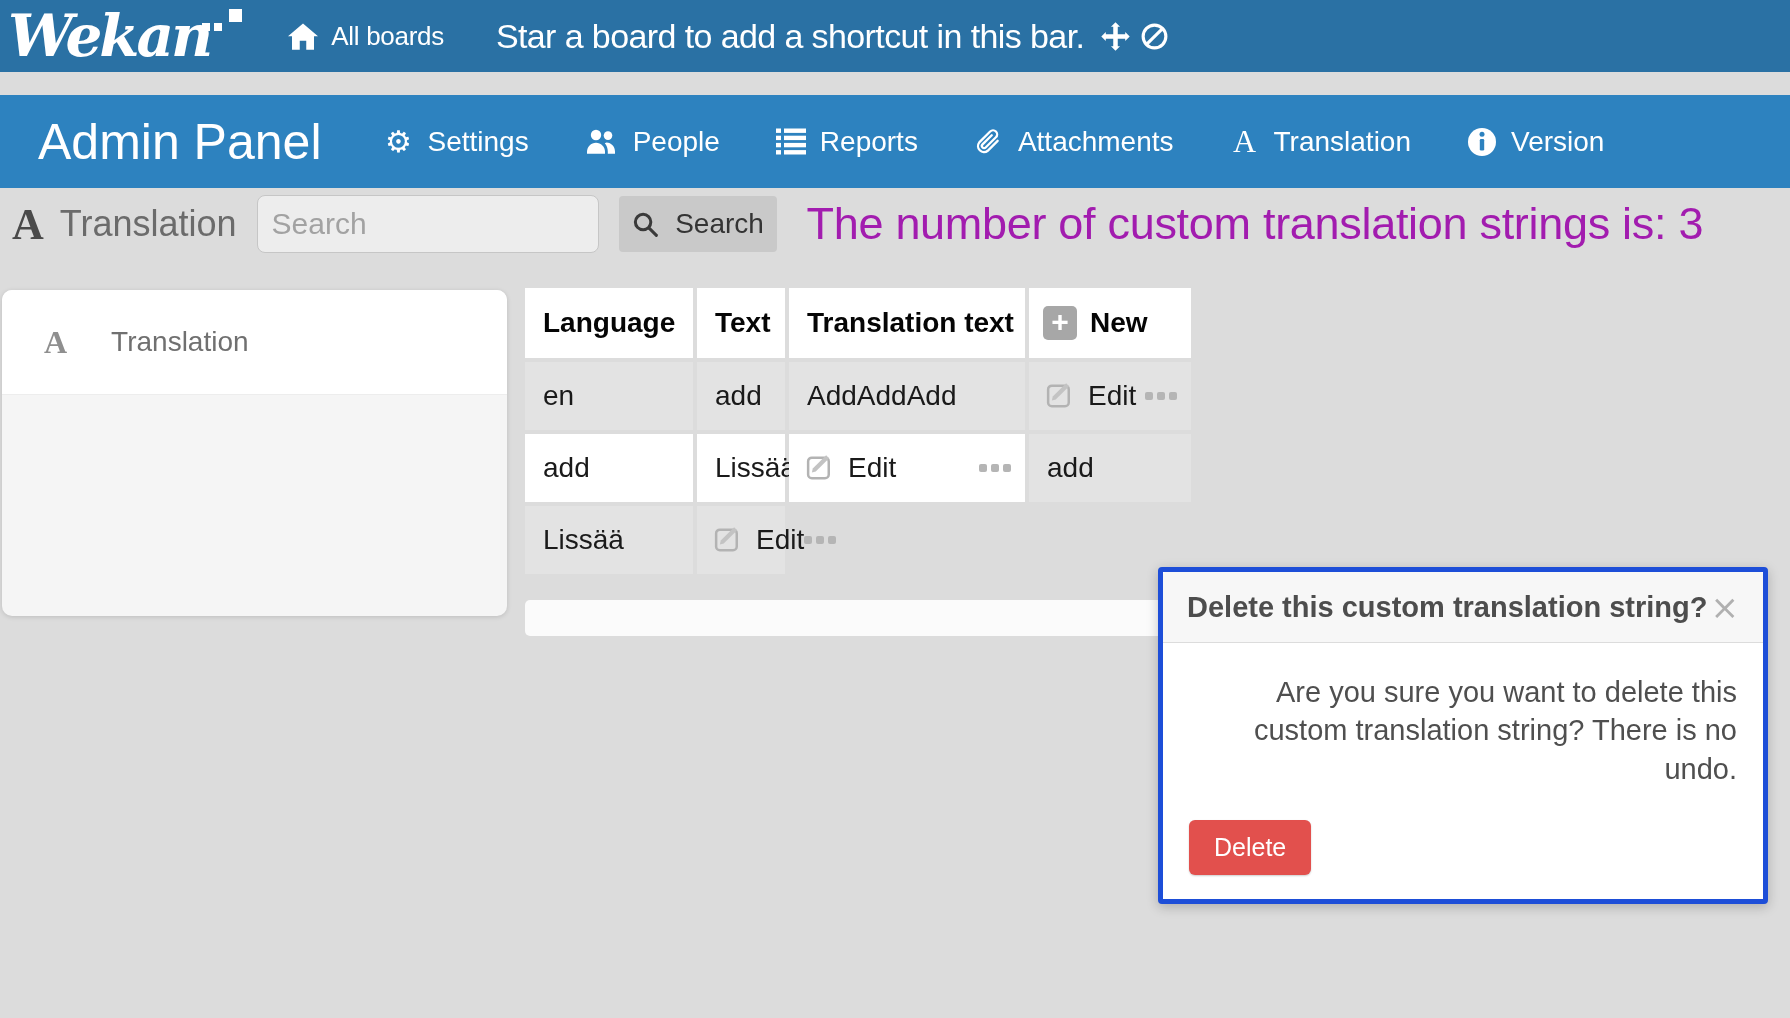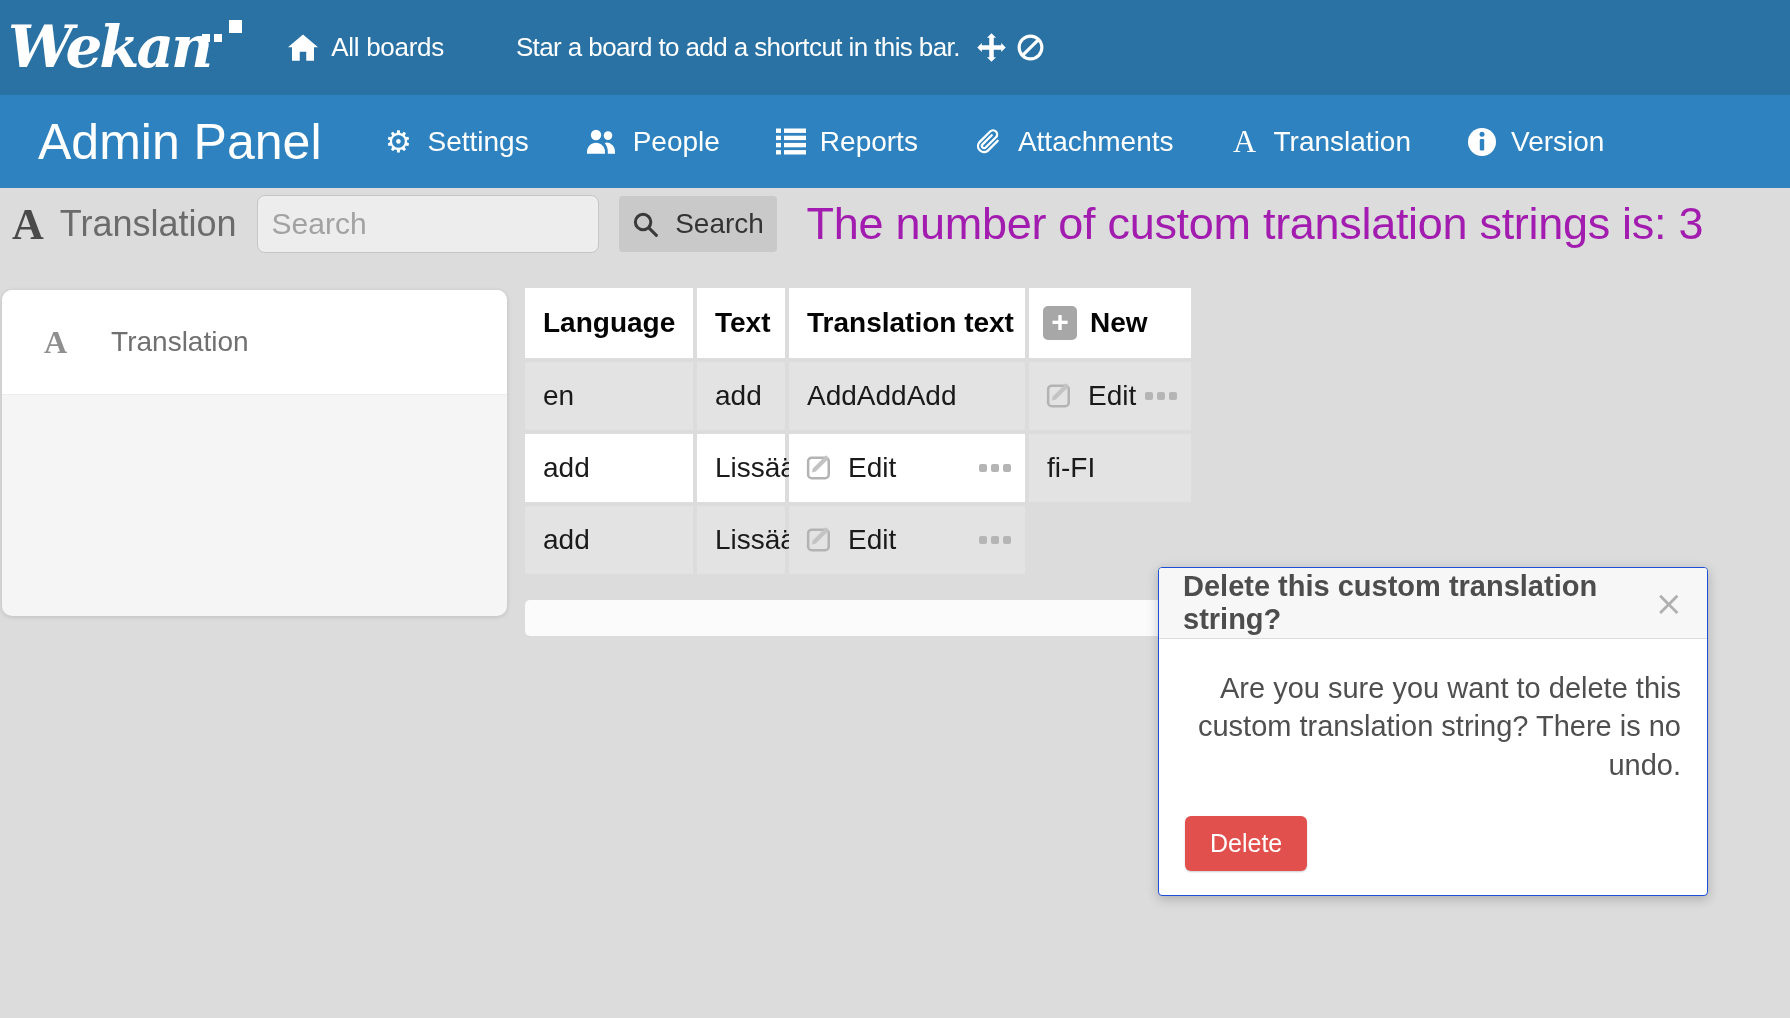--- a/index.html
+++ b/index.html
@@ -7,7 +7,7 @@
           font-family:"Liberation Sans",sans-serif;-webkit-font-smoothing:antialiased;}
 
   
-  .topbar{position:absolute;left:0;top:0;width:100%;height:95px;background:#2a71a4;
+  .topbar{position:absolute;left:0;top:0;width:100%;height:72px;background:#2a71a4;
           display:flex;align-items:center;color:#fff;}
   .logo{position:relative;margin-left:8px;cursor:pointer;display:inline-block;padding-right:34px;}
   .logo-text{font-family:"DejaVu Serif",serif;font-style:italic;font-weight:bold;

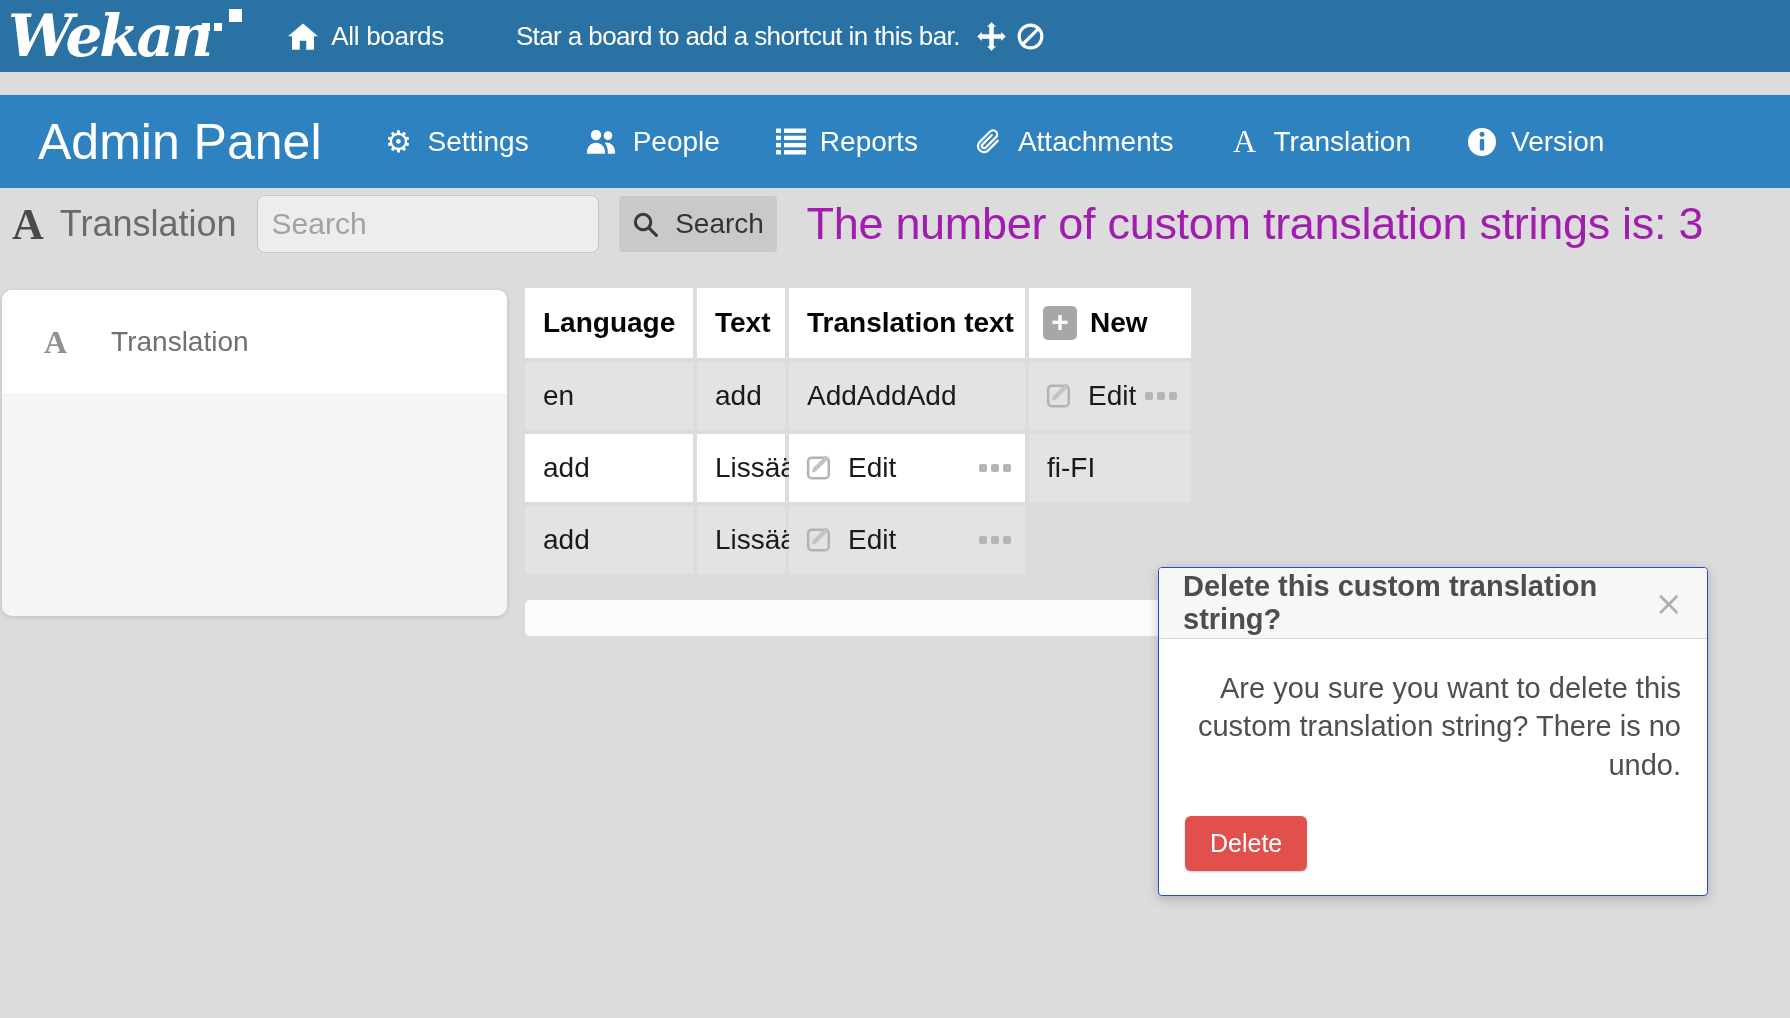--- a/index.html
+++ b/index.html
@@ -18,7 +18,7 @@
   .logo-px3{width:8px;height:8px;right:34px;top:34px;}
   .tb-item{display:flex;align-items:center;gap:13px;font-size:26px;letter-spacing:-0.3px;}
   .all-boards{margin-left:44px;cursor:pointer;}
-  .tb-hint{margin-left:72px;font-size:26px;letter-spacing:-0.6px;}
+  .tb-hint{margin-left:52px;font-size:34px;letter-spacing:-0.6px;}
   .tb-icons{display:flex;align-items:center;gap:9px;margin-left:16px;}
   .tb-icons span{display:inline-flex;}
 

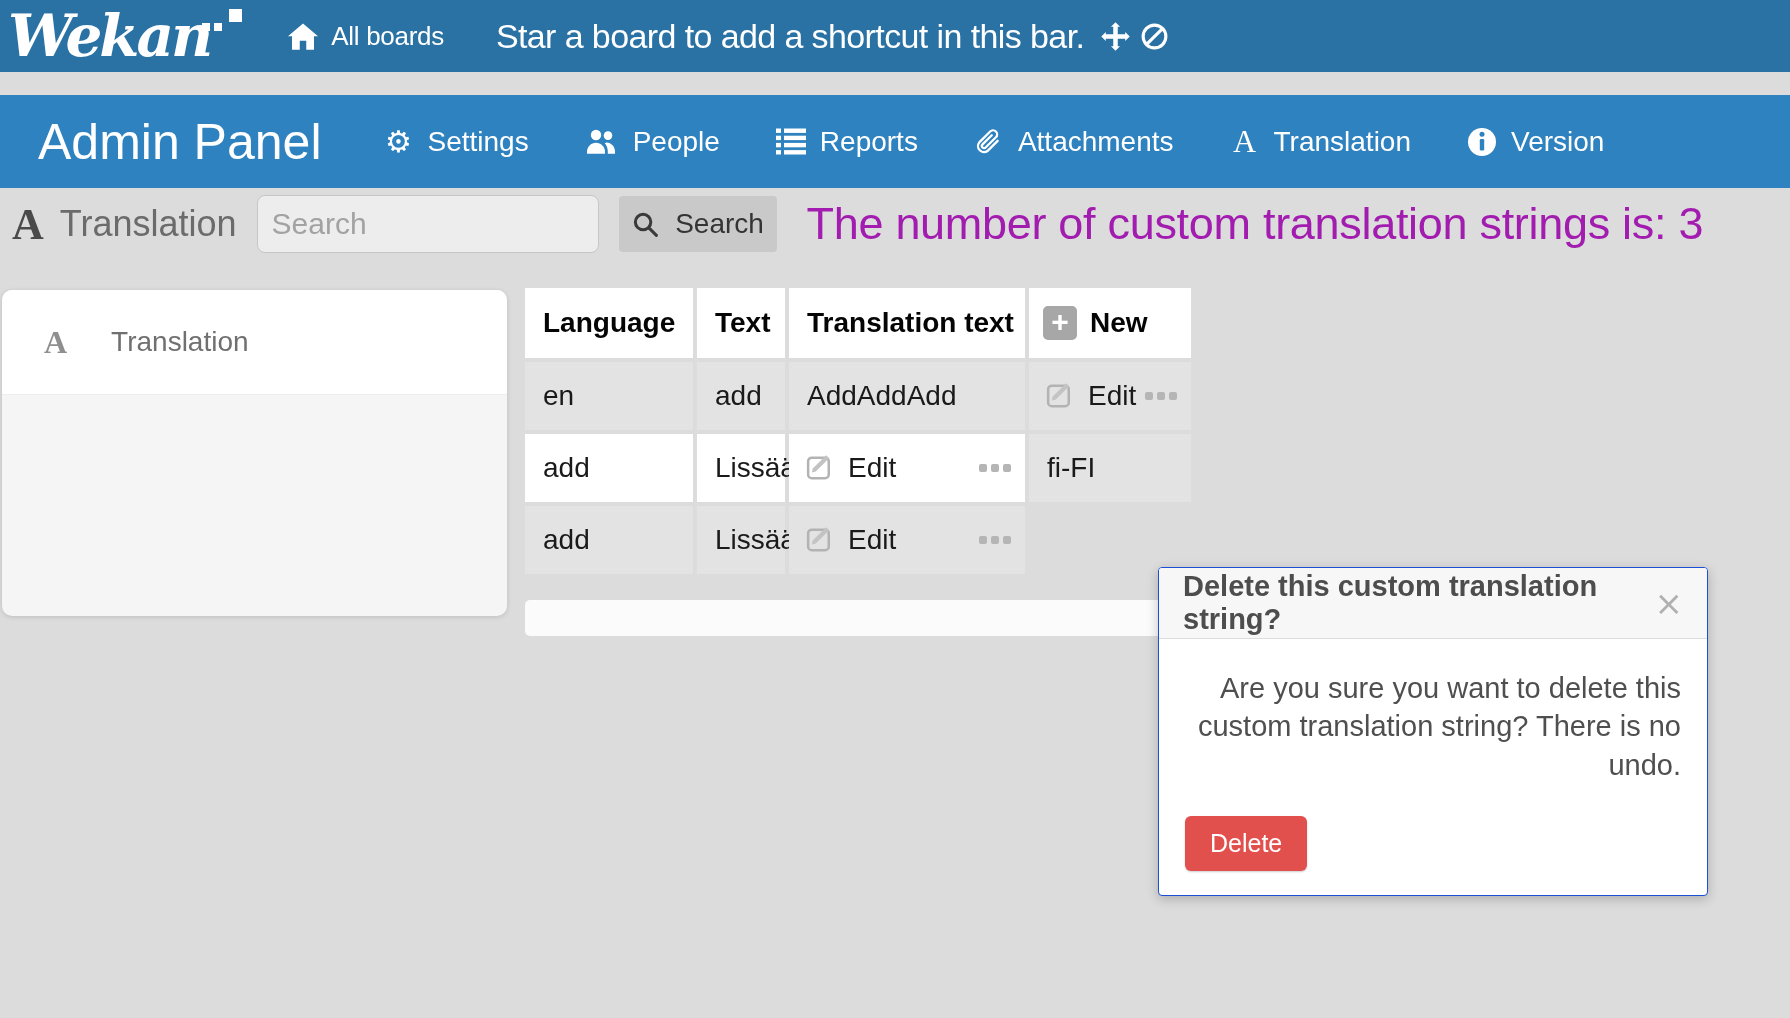--- a/index.html
+++ b/index.html
@@ -259,7 +259,6 @@
         </span>
     </div>
 
-    <div class="tcell rA">fi-FI</div>
     <div class="tcell rA">add</div>
     <div class="tcell rA">Lissää</div>
     <div class="tcell rA acell">

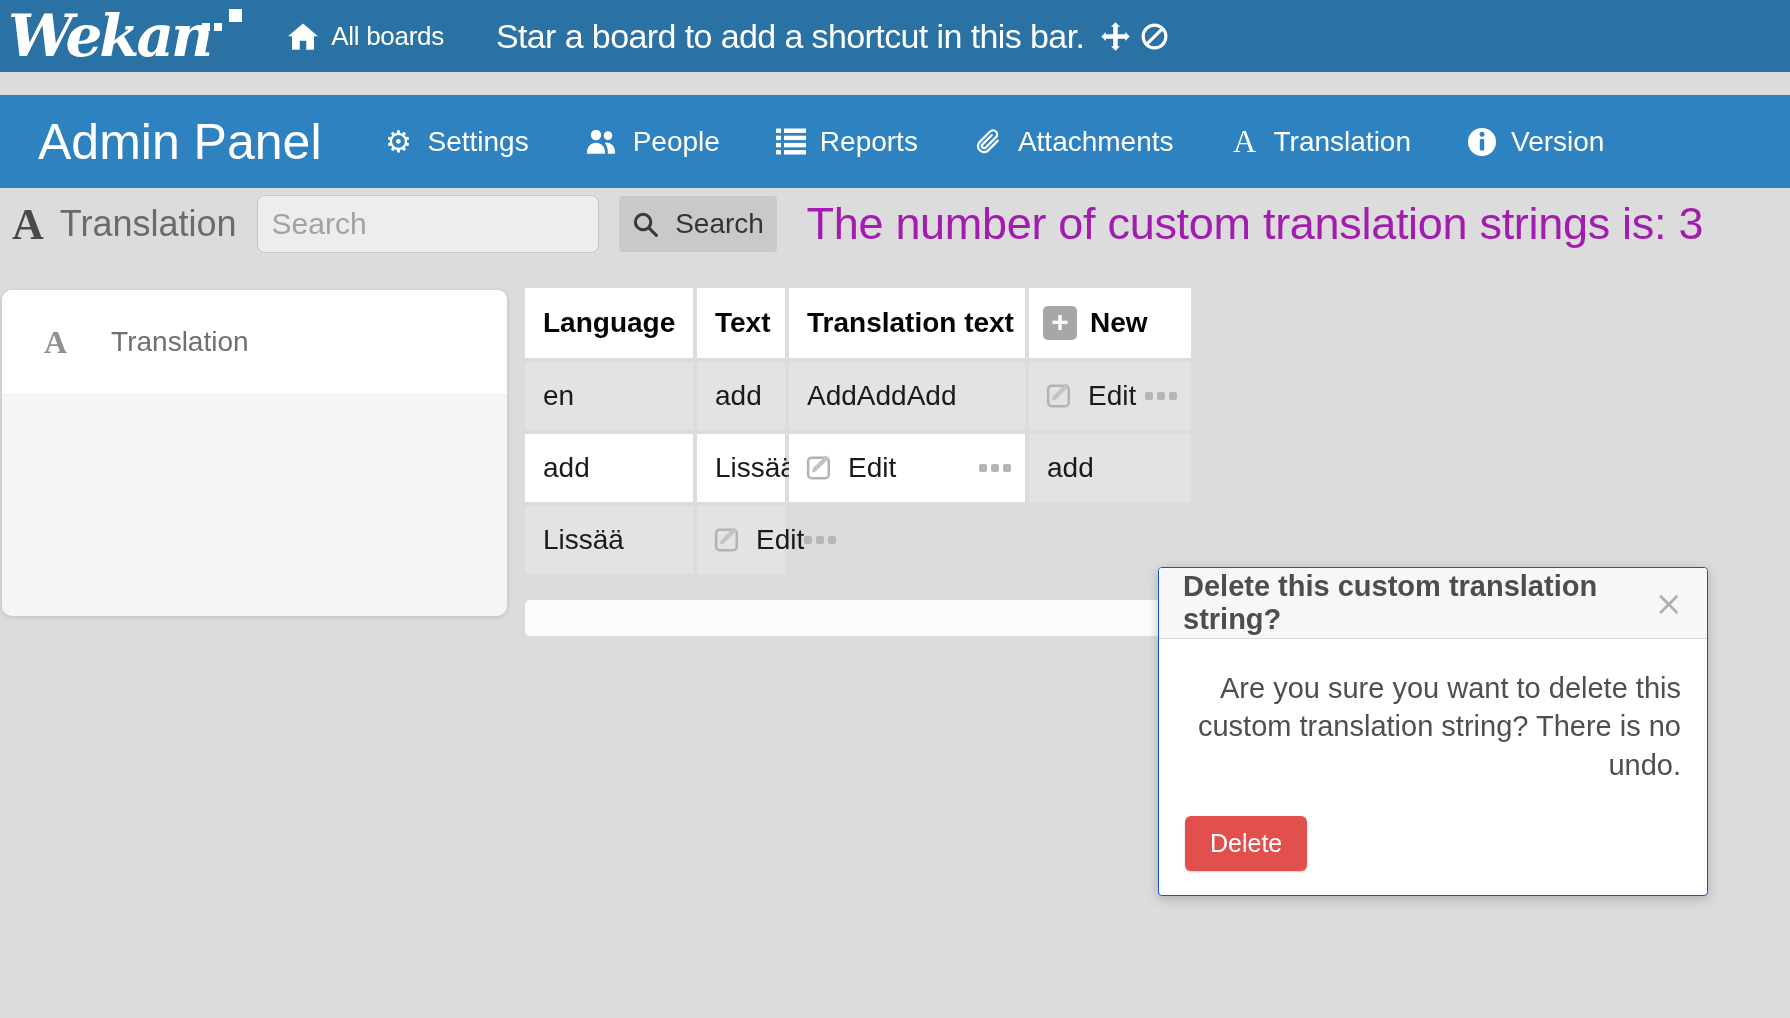--- a/index.html
+++ b/index.html
@@ -77,8 +77,8 @@
                background:#fbfbfb;border-radius:5px;}
 
   
-  .popup{position:absolute;left:1158px;top:567px;width:550px;background:#fff;
-         border:1px solid #1d4ed8;border-radius:4px;box-shadow:0 3px 12px rgba(0,0,0,.22);
+  .popup{position:absolute;left:1158px;top:567px;width:610px;background:#fff;
+         border:5px solid #1d4ed8;border-radius:4px;box-shadow:0 3px 12px rgba(0,0,0,.22);
          z-index:10;box-sizing:border-box;}
   .popup-header{height:70px;background:#f7f7f7;border-bottom:1px solid #dcdcdc;
                 border-radius:3px 3px 0 0;display:flex;align-items:center;padding:0 24px;}

